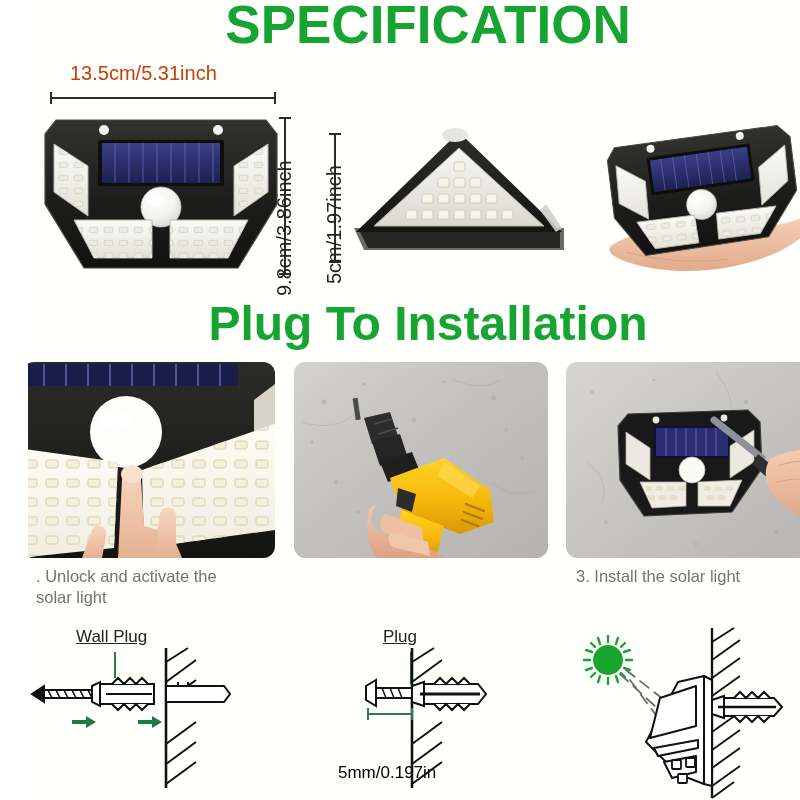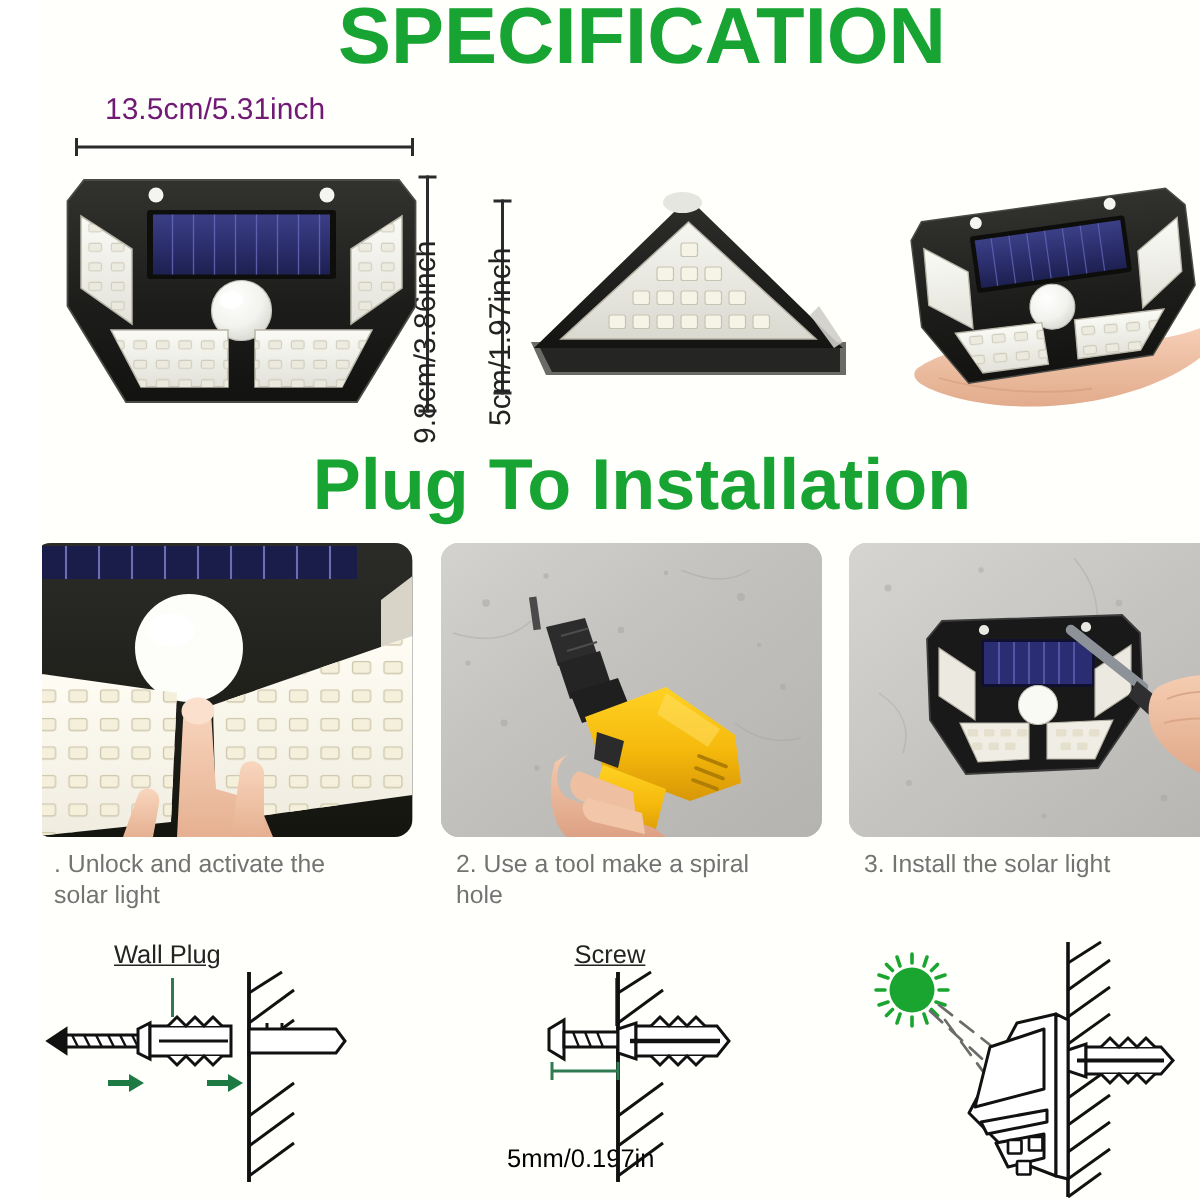--- a/index.html
+++ b/index.html
@@ -74,7 +74,7 @@
   .dim-label-h {
     position: absolute;
     font-size: 20px;
-    color: #701a75;
+    color: #c2410c;
     white-space: nowrap;
   }
   .dim-label-v {

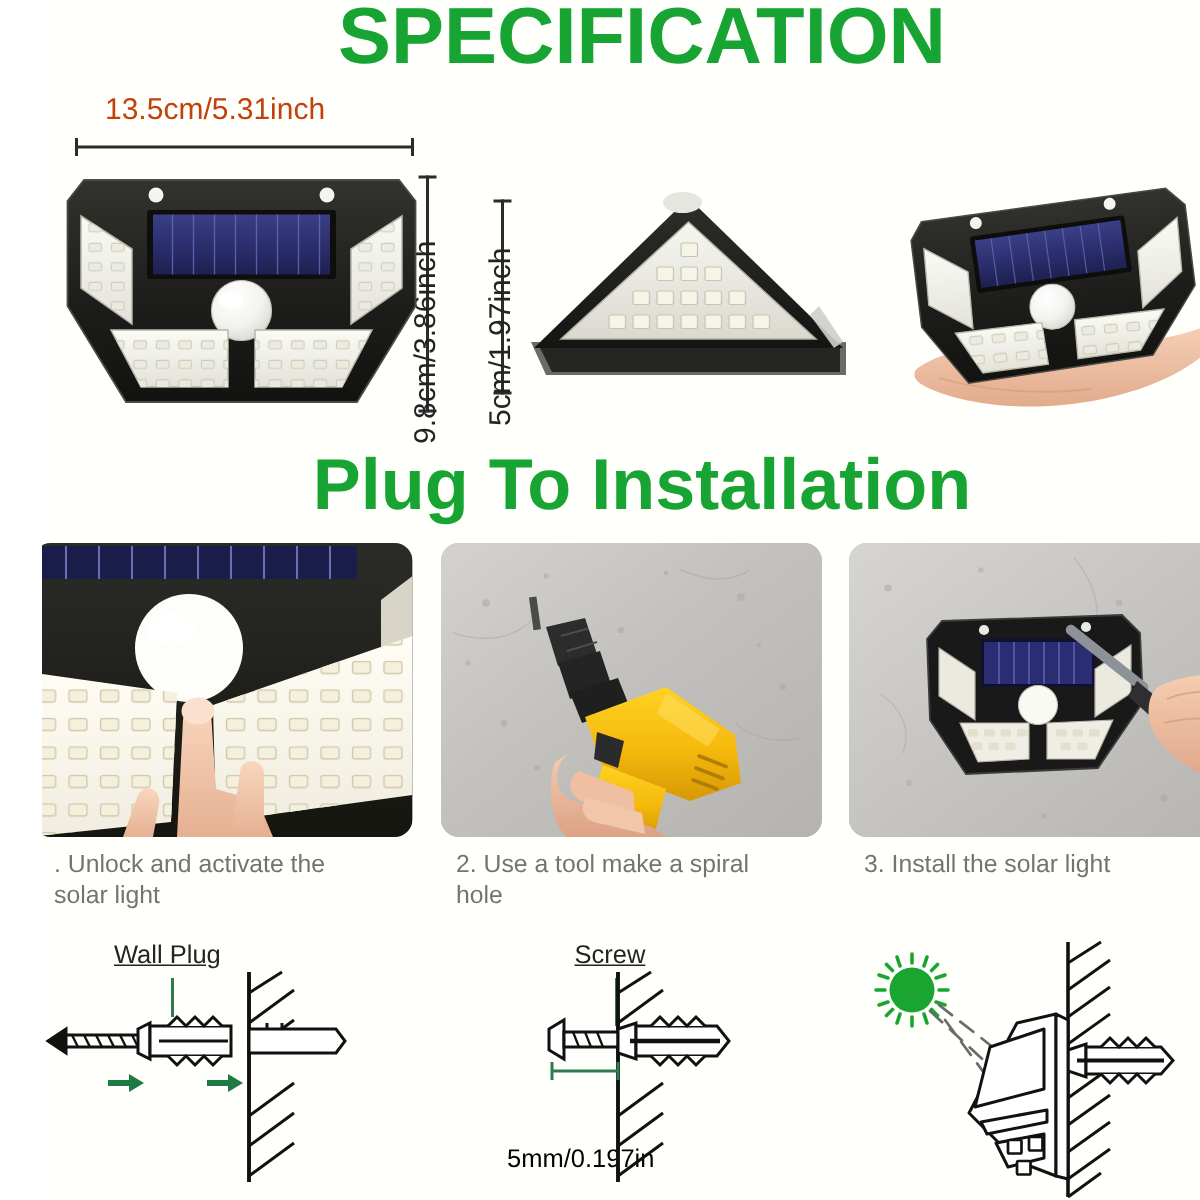--- a/index.html
+++ b/index.html
@@ -492,8 +492,6 @@
 
   <div class="caption" style="left:8px; top:566px; width:230px;">. Unlock and activate the
 solar light</div>
-  <div class="caption" style="left:276px; top:566px; width:240px;">2. Use a tool make a spiral
-hole</div>
   <div class="caption" style="left:548px; top:566px; width:246px;">3. Install the solar light</div>
 
   <div class="diag-label" style="left:48px; top:627px;">Wall Plug</div>

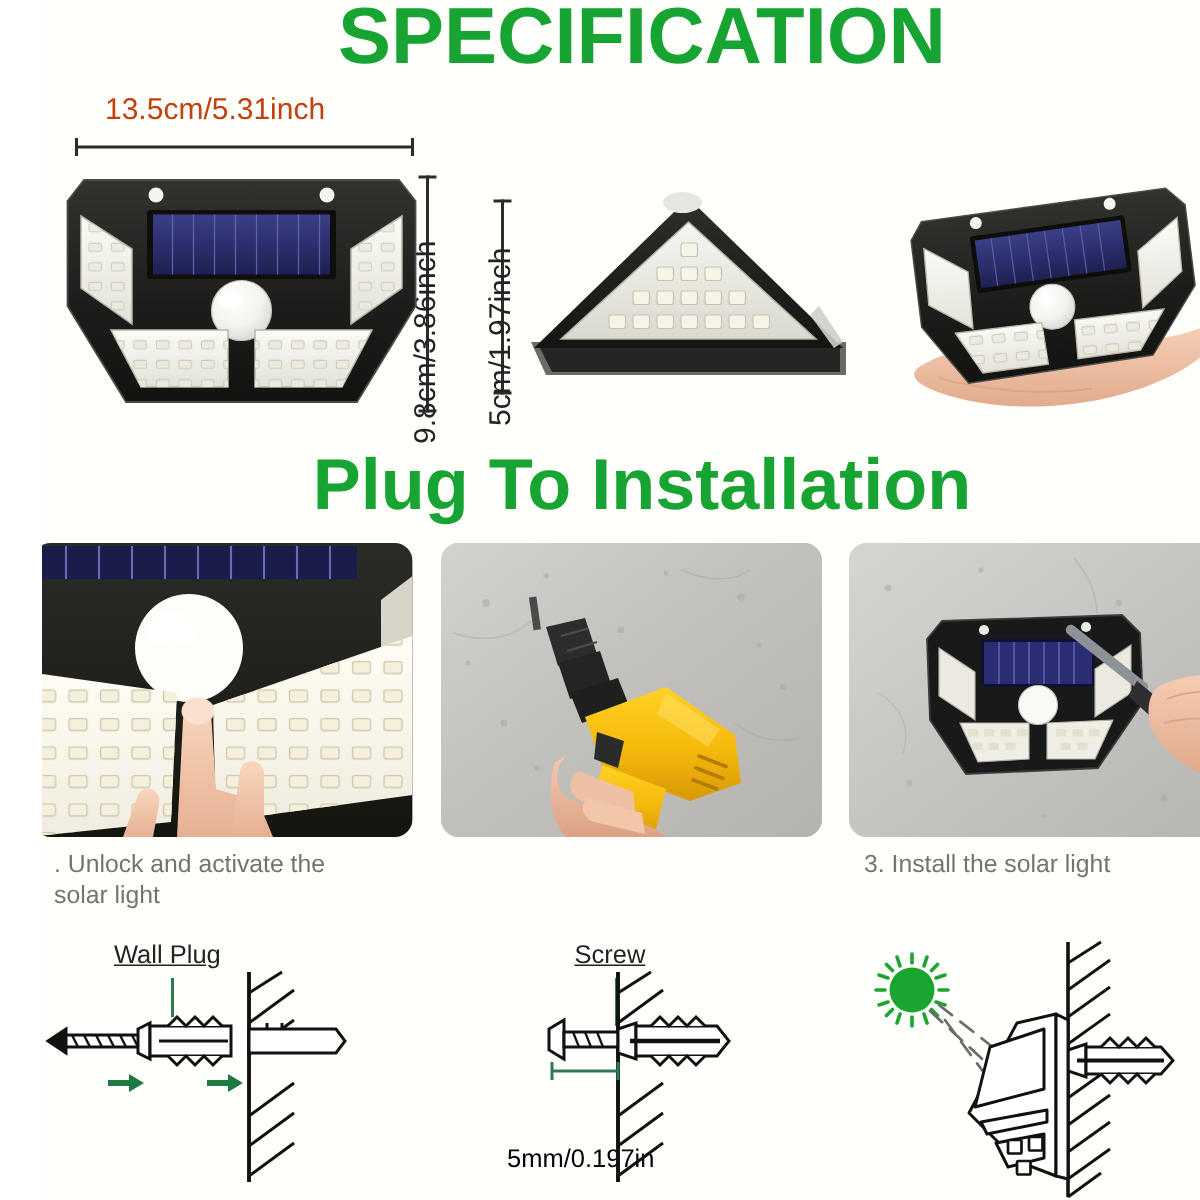--- a/index.html
+++ b/index.html
@@ -536,7 +536,7 @@
     </svg>
   </div>
 
-  <div class="diag-label" style="left:355px; top:627px;">Screw</div>
+  <div class="diag-label" style="left:355px; top:627px;">Plug</div>
   <div class="diag-leader" style="left:382px; top:652px; height:32px;"></div>
   <div class="meas-label" style="left:310px; top:763px;">5mm/0.197in</div>
 

